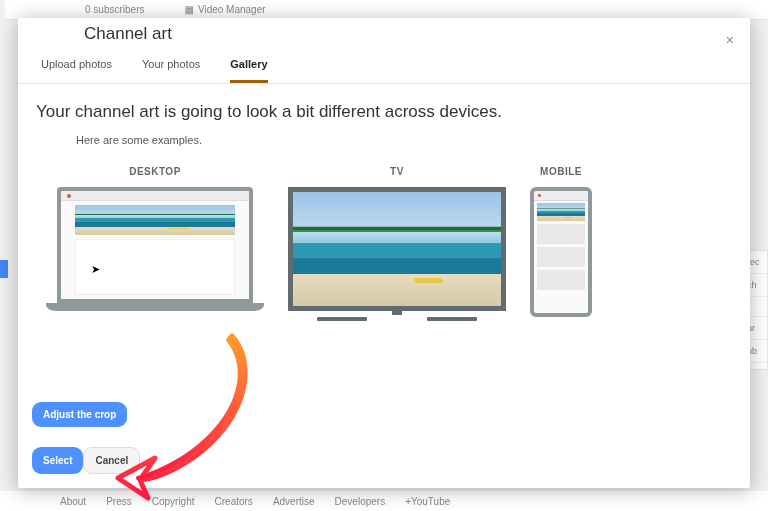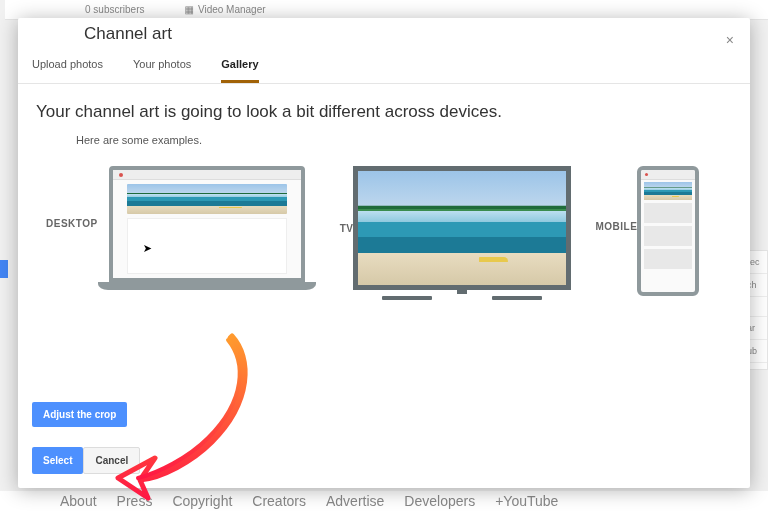--- a/index.html
+++ b/index.html
@@ -90,7 +90,7 @@
     .tabs {
       display: flex;
       gap: 30px;
-      padding: 14px 18px 0 14px;
+      padding: 14px 18px 0 23px;
       border-bottom: 1px solid #e5e5e5;
       font-size: 11px;
       color: #555;

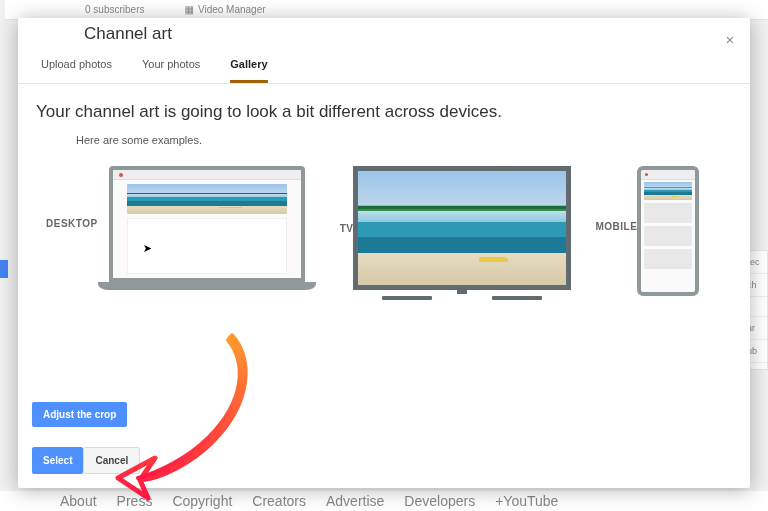--- a/index.html
+++ b/index.html
@@ -128,7 +128,7 @@
     }
     .preview-col {
       display: flex;
-      flex-direction: row;
+      flex-direction: column;
       align-items: center;
     }
     .preview-label {

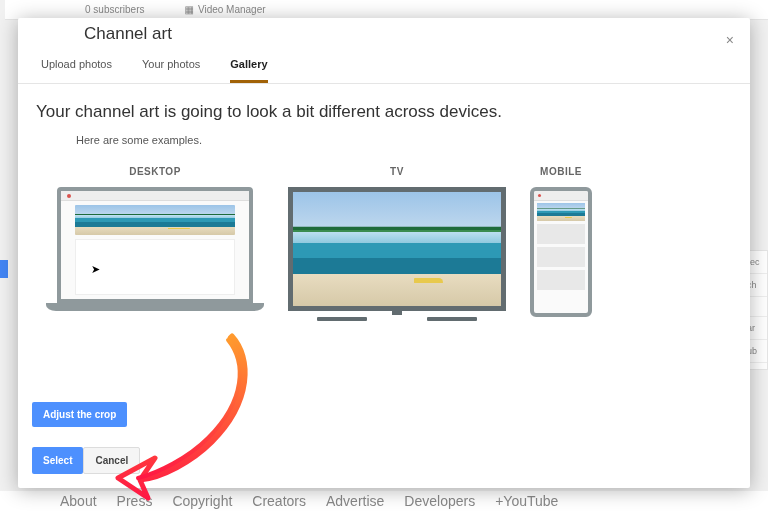--- a/index.html
+++ b/index.html
@@ -276,7 +276,7 @@
       font-size: 10px;
       font-weight: bold;
       padding: 7px 11px;
-      border-radius: 2px;
+      border-radius: 9px;
       cursor: pointer;
       border: none;
     }

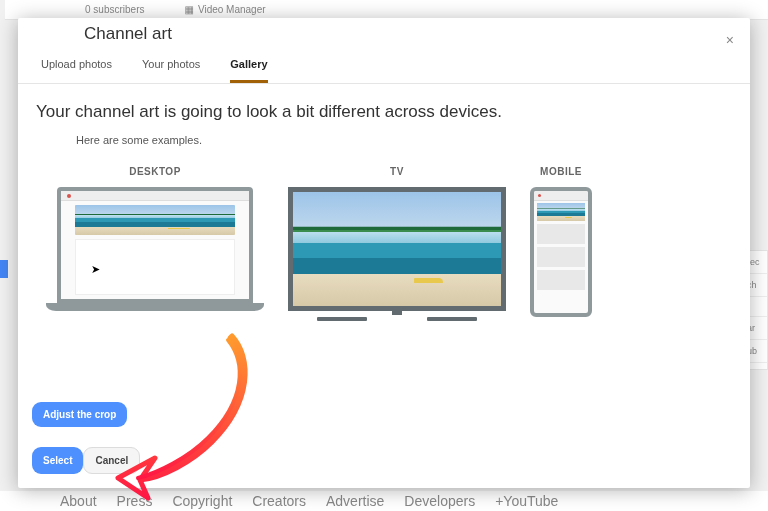--- a/index.html
+++ b/index.html
@@ -29,7 +29,7 @@
       position: absolute;
       bottom: 0; left: 0; right: 0;
       height: 20px;
-      font-size: 14px;
+      font-size: 10px;
       color: #888;
       display: flex;
       gap: 20px;

